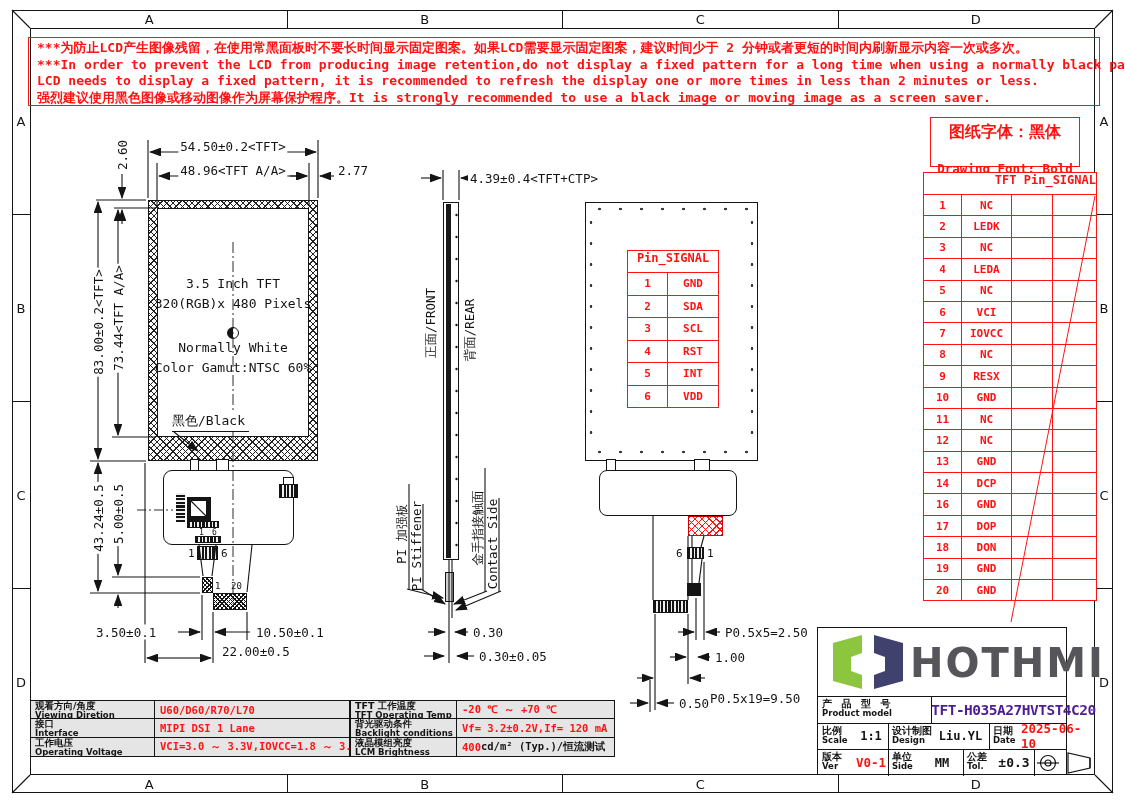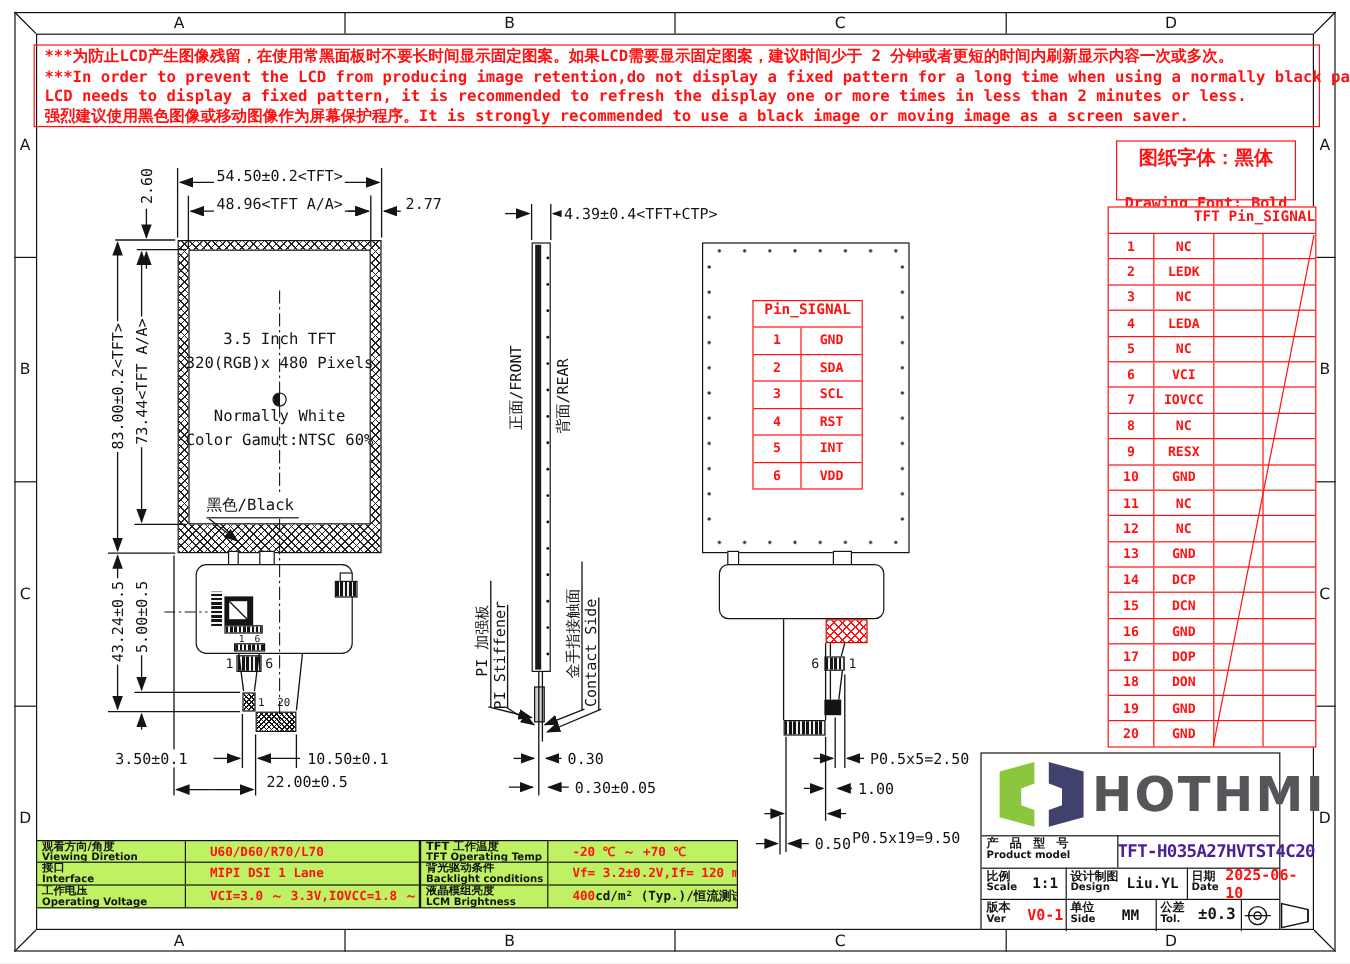--- a/index.html
+++ b/index.html
@@ -193,12 +193,6 @@
     <div class="prow">
         <div class="pc">14</div>
         <div class="pc">DCP</div>
-        <div class="pc"></div>
-        <div class="pc"></div>
-      </div>
-    <div class="prow">
-        <div class="pc">15</div>
-        <div class="pc">DCN</div>
         <div class="pc"></div>
         <div class="pc"></div>
       </div>

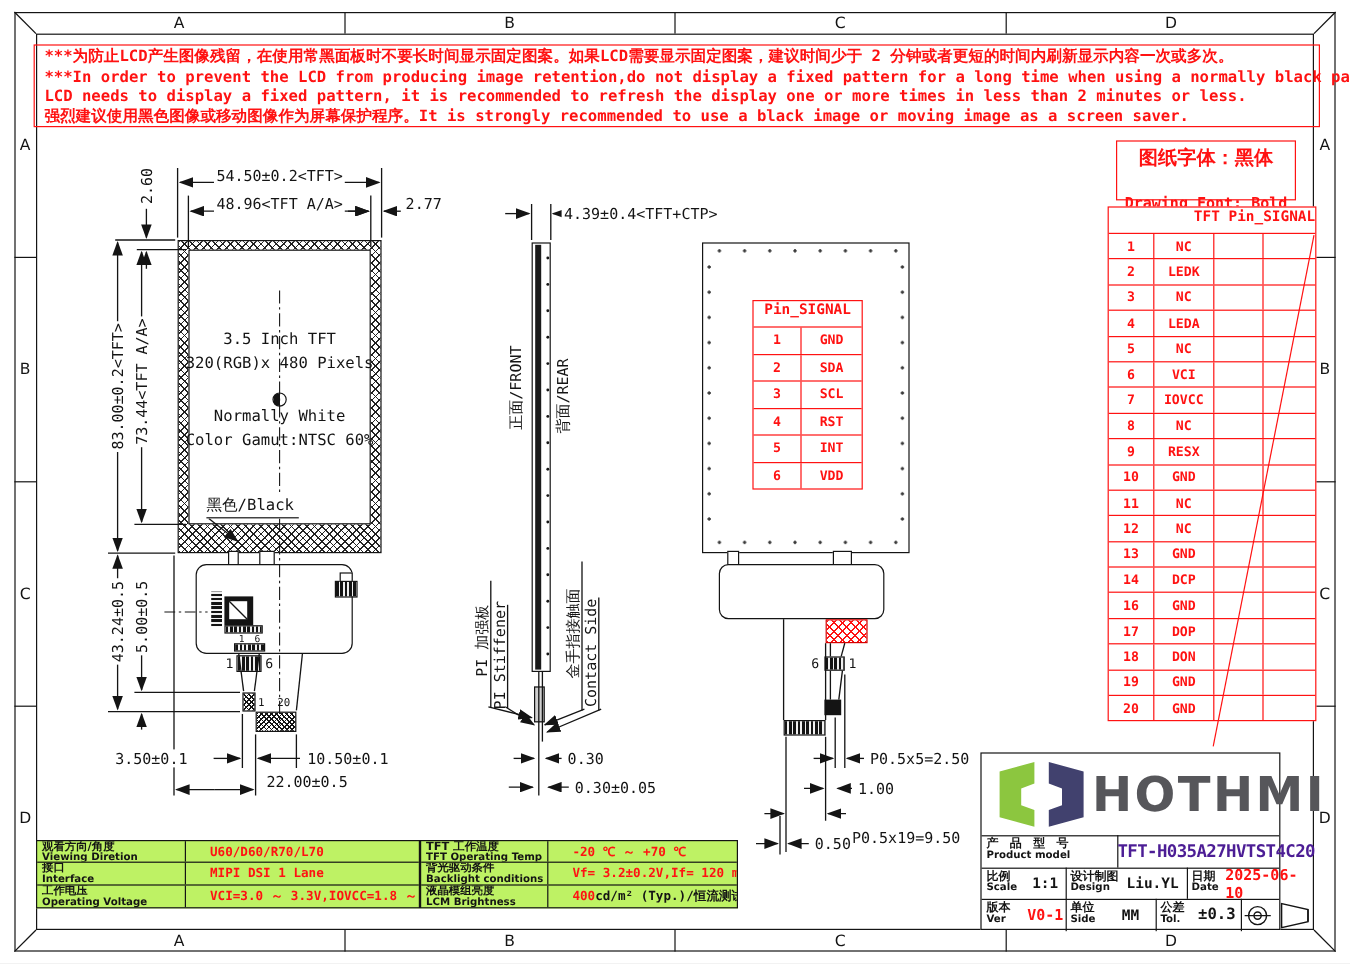--- a/index.html
+++ b/index.html
@@ -33,7 +33,7 @@
   .crow{display:grid;grid-template-columns:40px 1fr;height:21.5px;border-bottom:1px solid #ff1212}
   .crow:last-child{border-bottom:none}
   
-  .spec{position:absolute;top:700px;border:1.4px solid #141414;box-sizing:border-box;background:#bef264}
+  .spec{position:absolute;top:700px;border:1.4px solid #141414;box-sizing:border-box;background:#e5e5e5}
   .srow{display:grid;height:18.3px;border-bottom:1px solid #141414;box-sizing:border-box}
   .srow:last-child{border-bottom:none}
   .slabel{padding:0 0 0 4px;overflow:hidden}

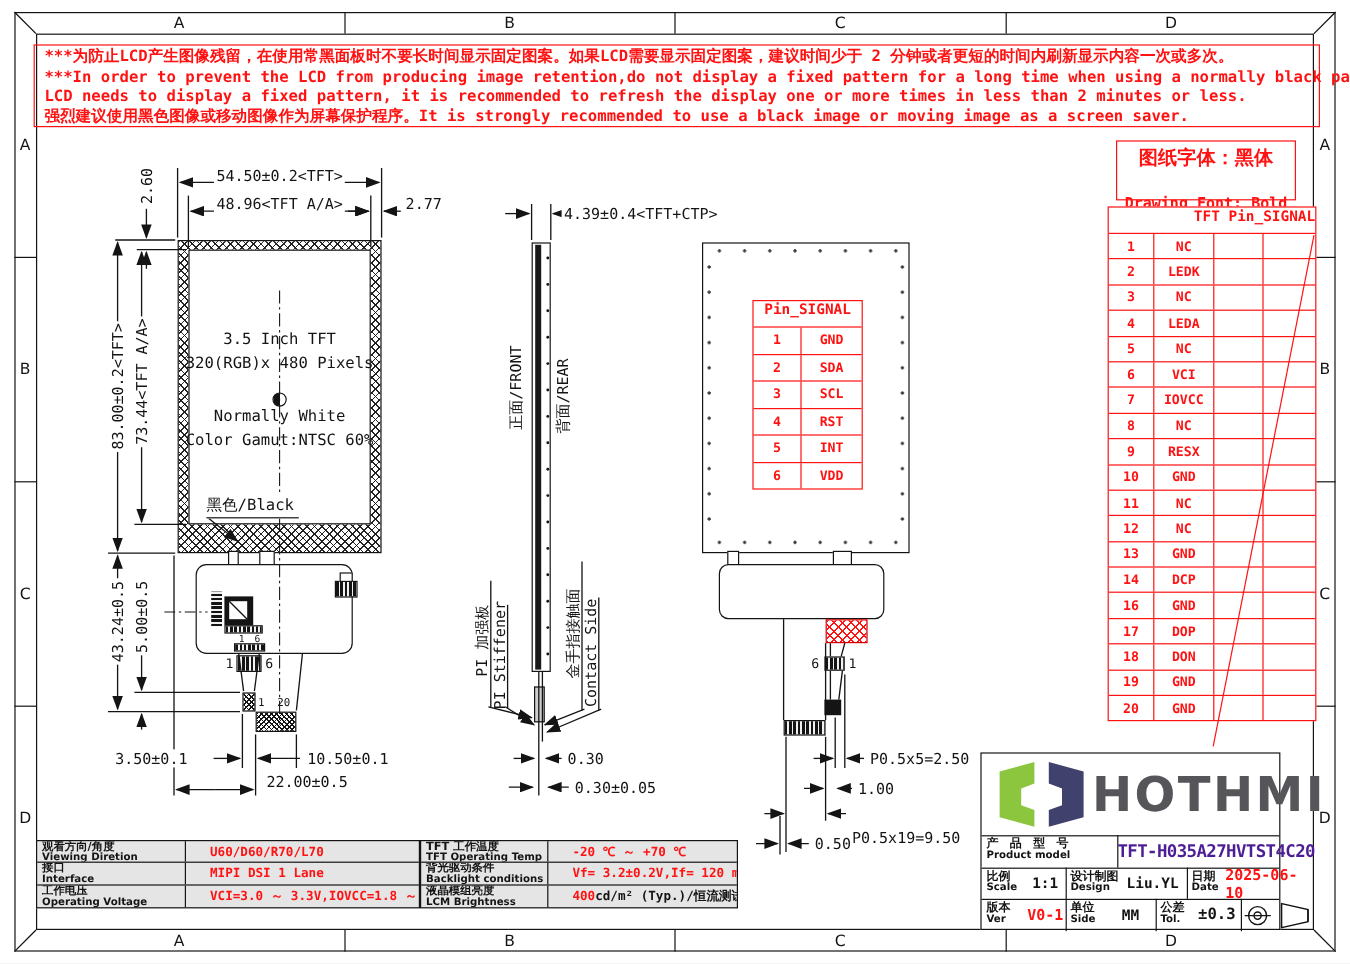--- a/index.html
+++ b/index.html
@@ -39,7 +39,7 @@
   .slabel{padding:0 0 0 4px;overflow:hidden}
   .lzh{font:bold 9.5px "DejaVu Sans",sans-serif;line-height:10px;white-space:nowrap}
   .len{font:bold 8.5px "DejaVu Sans",sans-serif;line-height:8px;white-space:nowrap}
-  .sval{border-left:1px solid #141414;display:flex;align-items:center;padding-left:20px;white-space:nowrap;overflow:hidden}
+  .sval{border-left:1px solid #141414;display:flex;align-items:center;padding-left:5px;white-space:nowrap;overflow:hidden}
   .sval .v1{color:#ff1212;font:bold 10.5px "DejaVu Sans Mono",monospace}
   .sval .v2{color:#141414;font:bold 10.5px "DejaVu Sans Mono",monospace}
   

